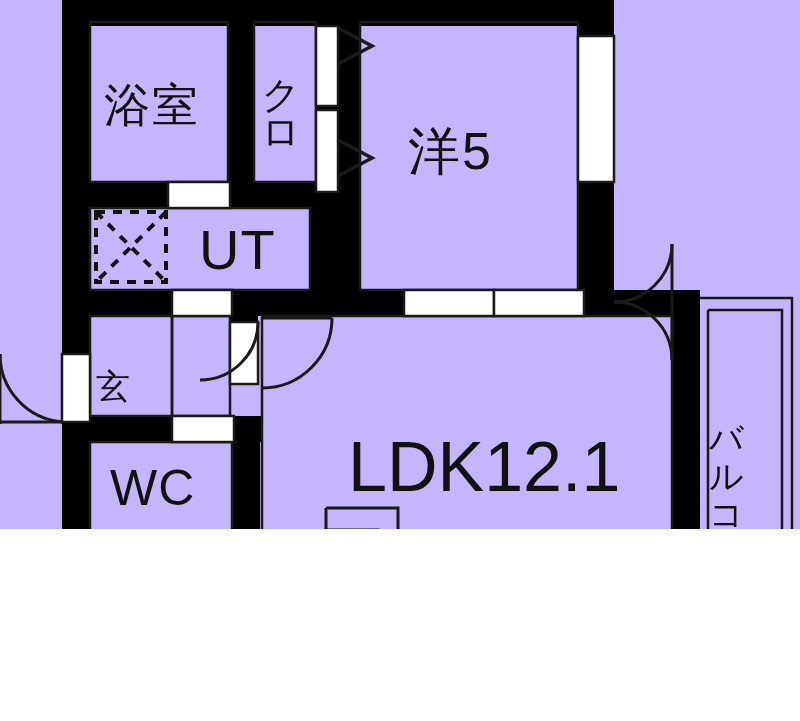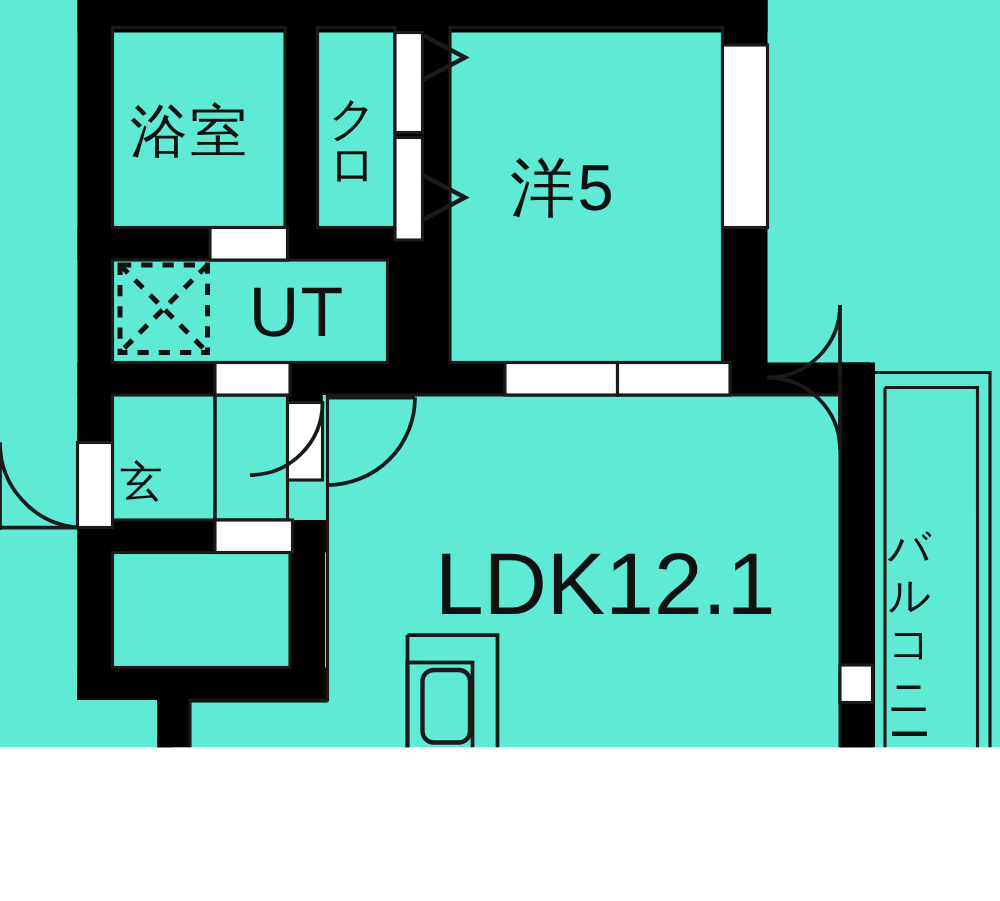--- a/index.html
+++ b/index.html
@@ -13,8 +13,8 @@
   #plan-root {
     position: relative;
     width: 800px;
-    height: 598px;
-    background: #5eead4;
+    height: 529px;
+    background: #c4b5fd;
     overflow: hidden;
   }
   #plan-svg {

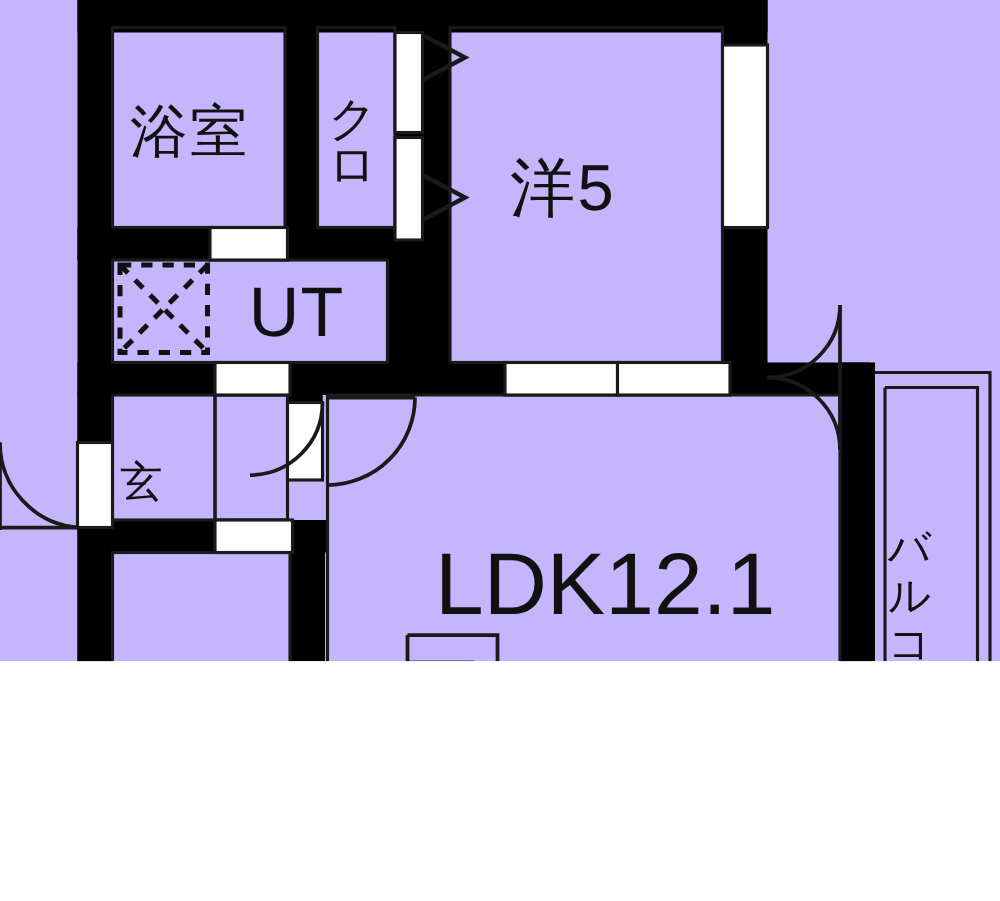--- a/index.html
+++ b/index.html
@@ -190,6 +190,7 @@
 
   <div class="room-label label-gen">玄</div>
 
+  <div class="room-label label-wc">WC</div>
 
   <div class="room-label label-ldk">LDK12.1</div>
 

